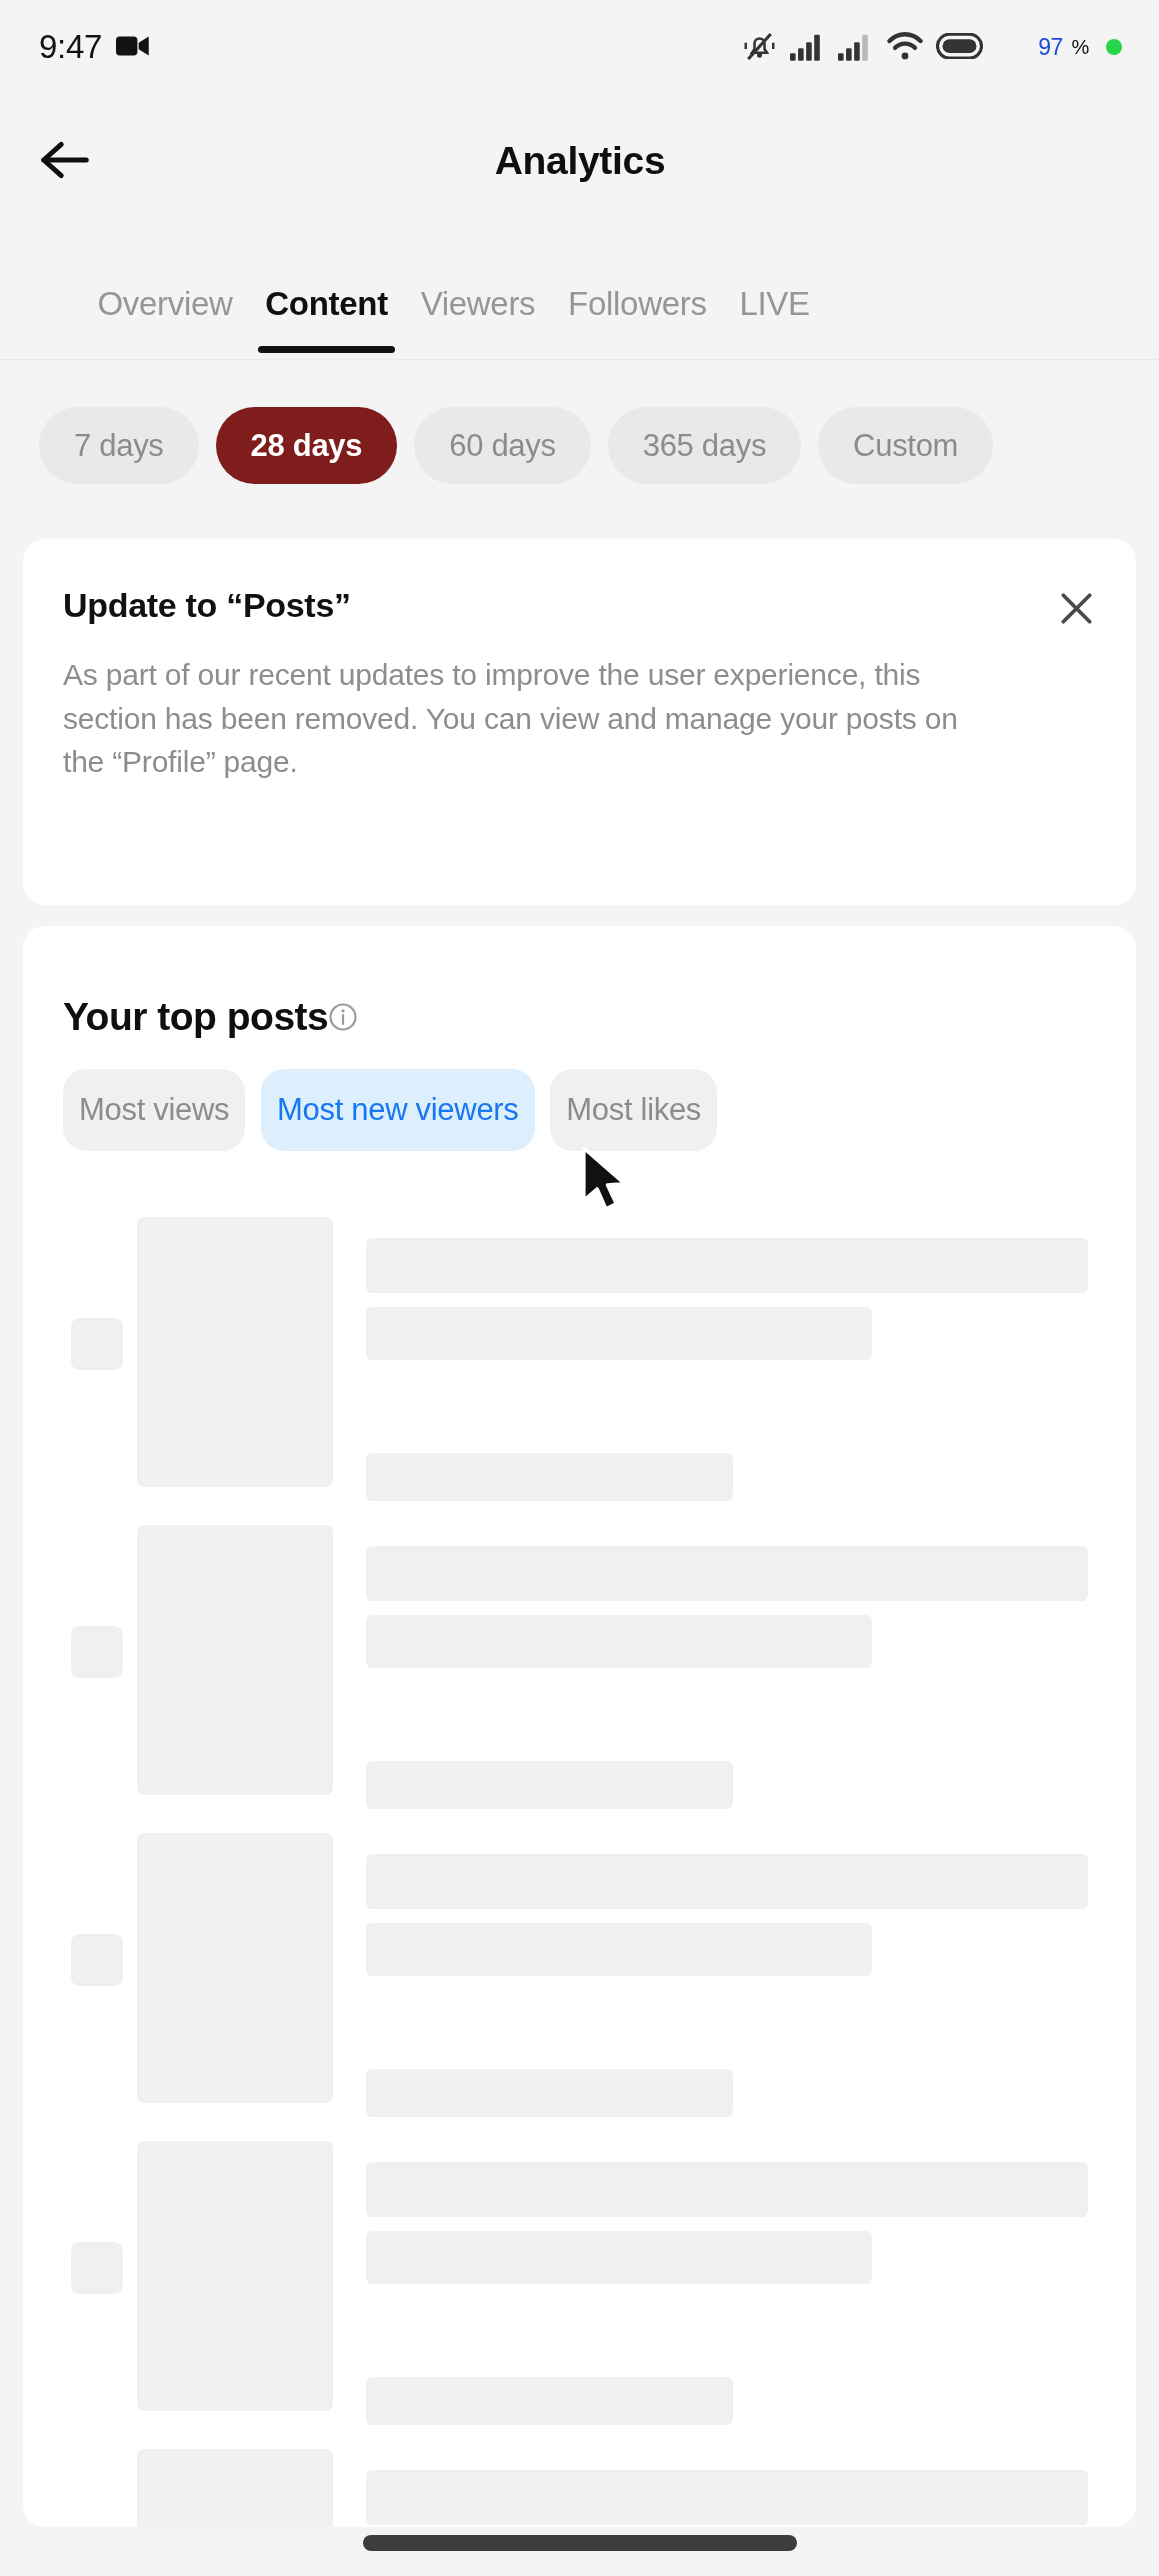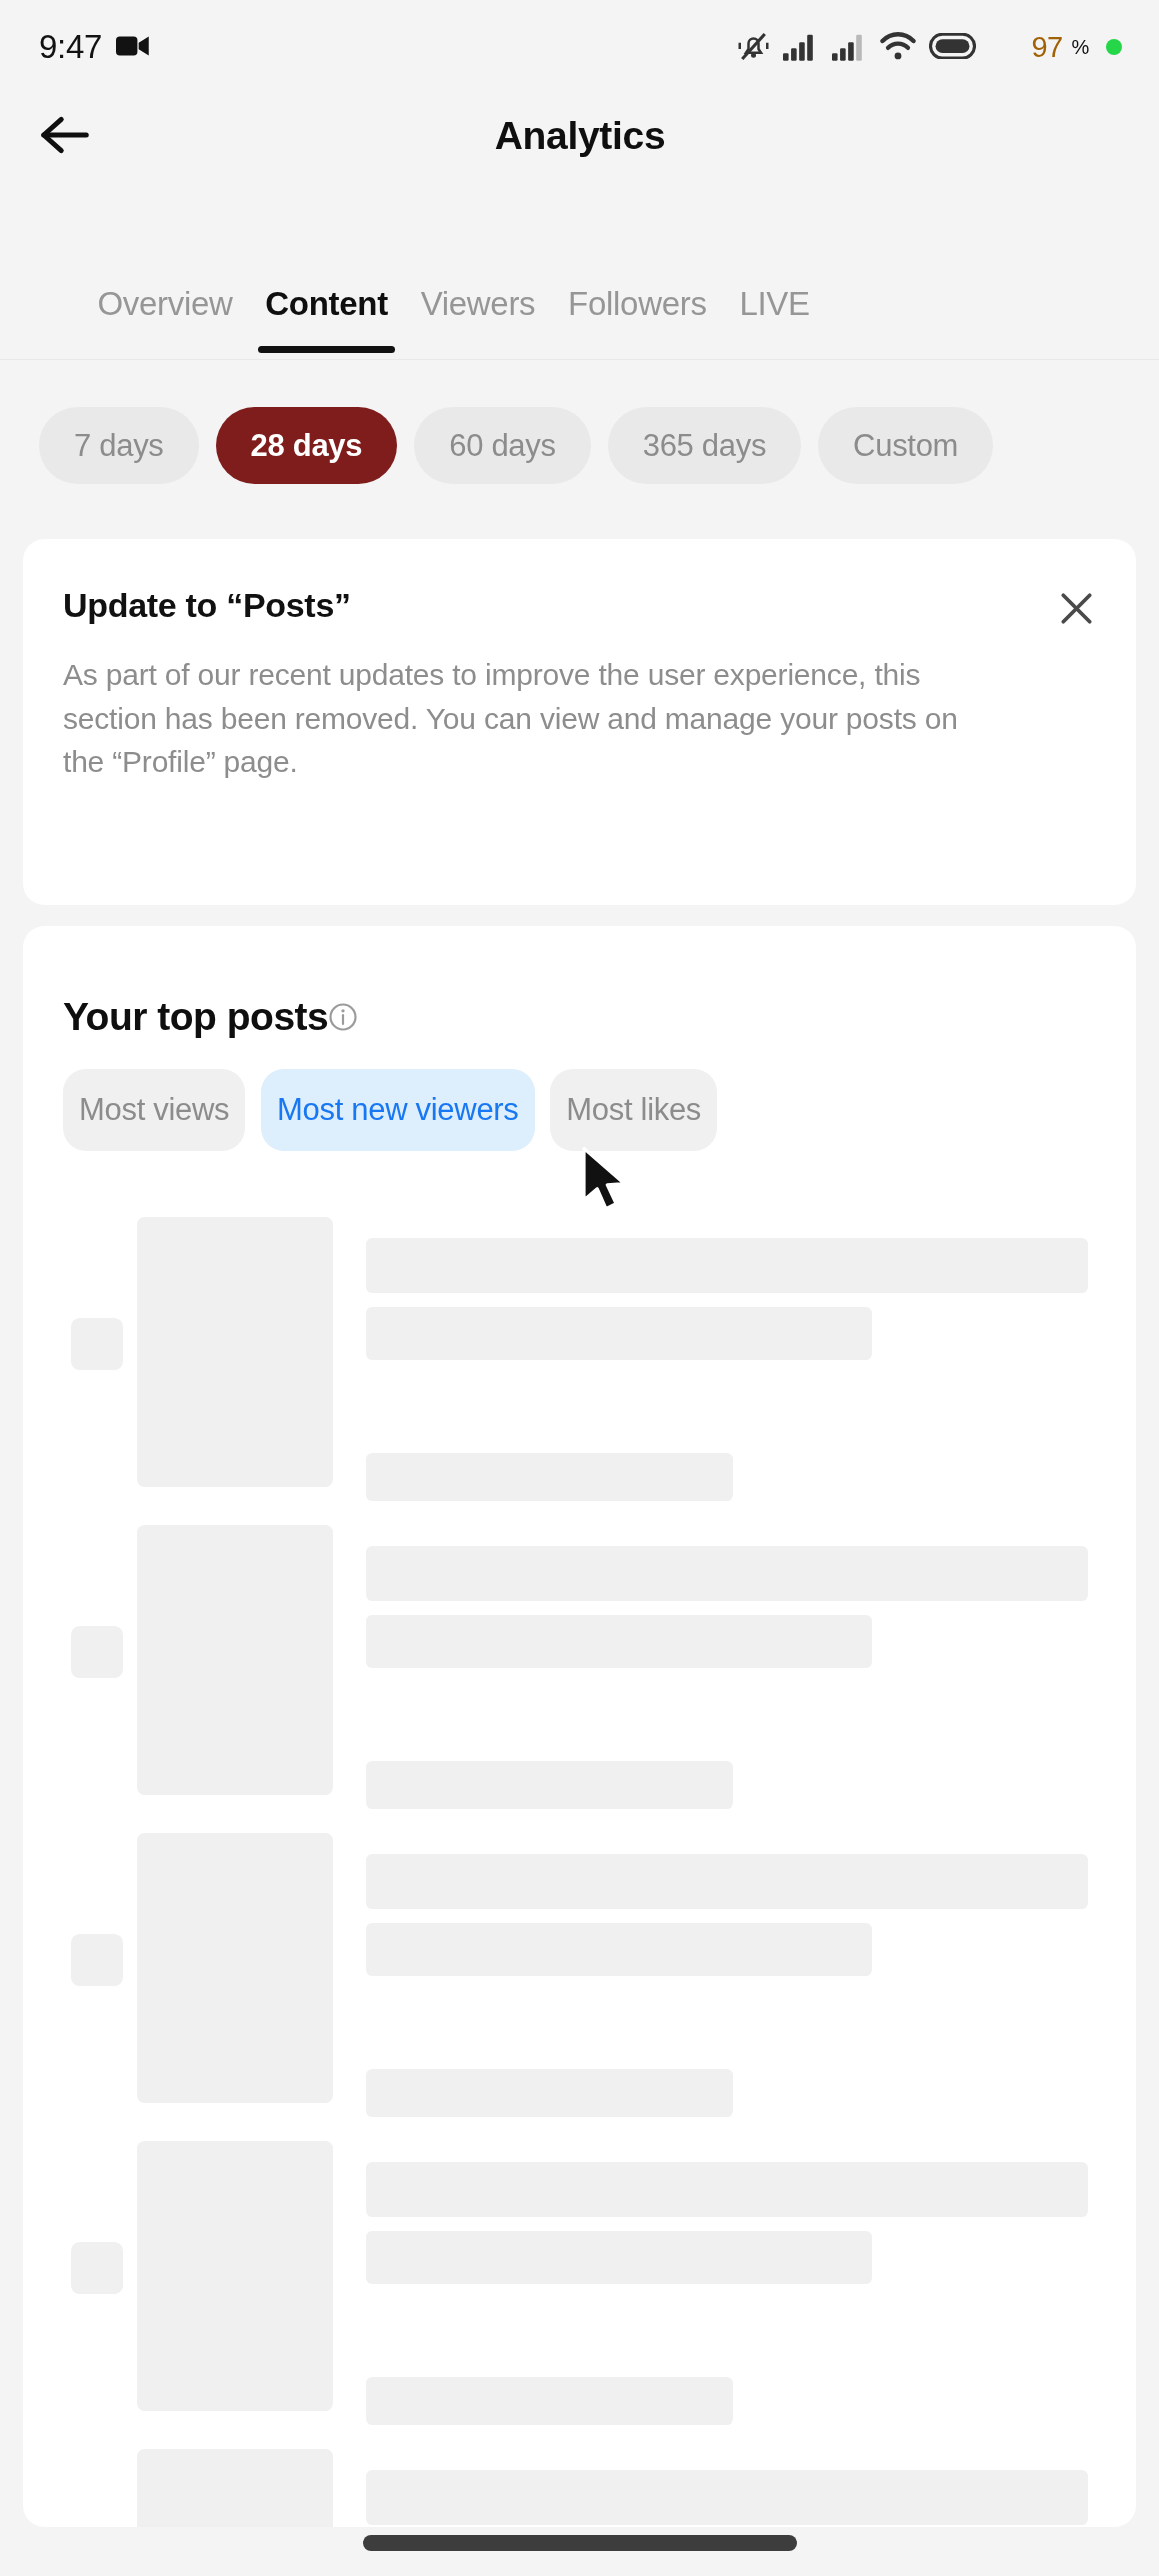--- a/index.html
+++ b/index.html
@@ -21,7 +21,7 @@
   .sb-time { font-size: 33px; color: #121212; letter-spacing: -0.3px; }
   .sb-right { display: flex; align-items: center; gap: 12.6px; }
   .ic { display: block; }
-  .sb-batt-pct { font-size: 29px; color: #a16207; letter-spacing: -0.6px; margin-left: 43px; }
+  .sb-batt-pct { font-size: 23px; color: #1d4ed8; letter-spacing: -0.6px; margin-left: 43px; }
   .sb-batt-sym { font-size: 20px; color: #121212; margin-left: -3.8px; }
   .greendot { width: 16.4px; height: 16.4px; border-radius: 50%; background: #26d649; margin-left: 3.8px; }
 

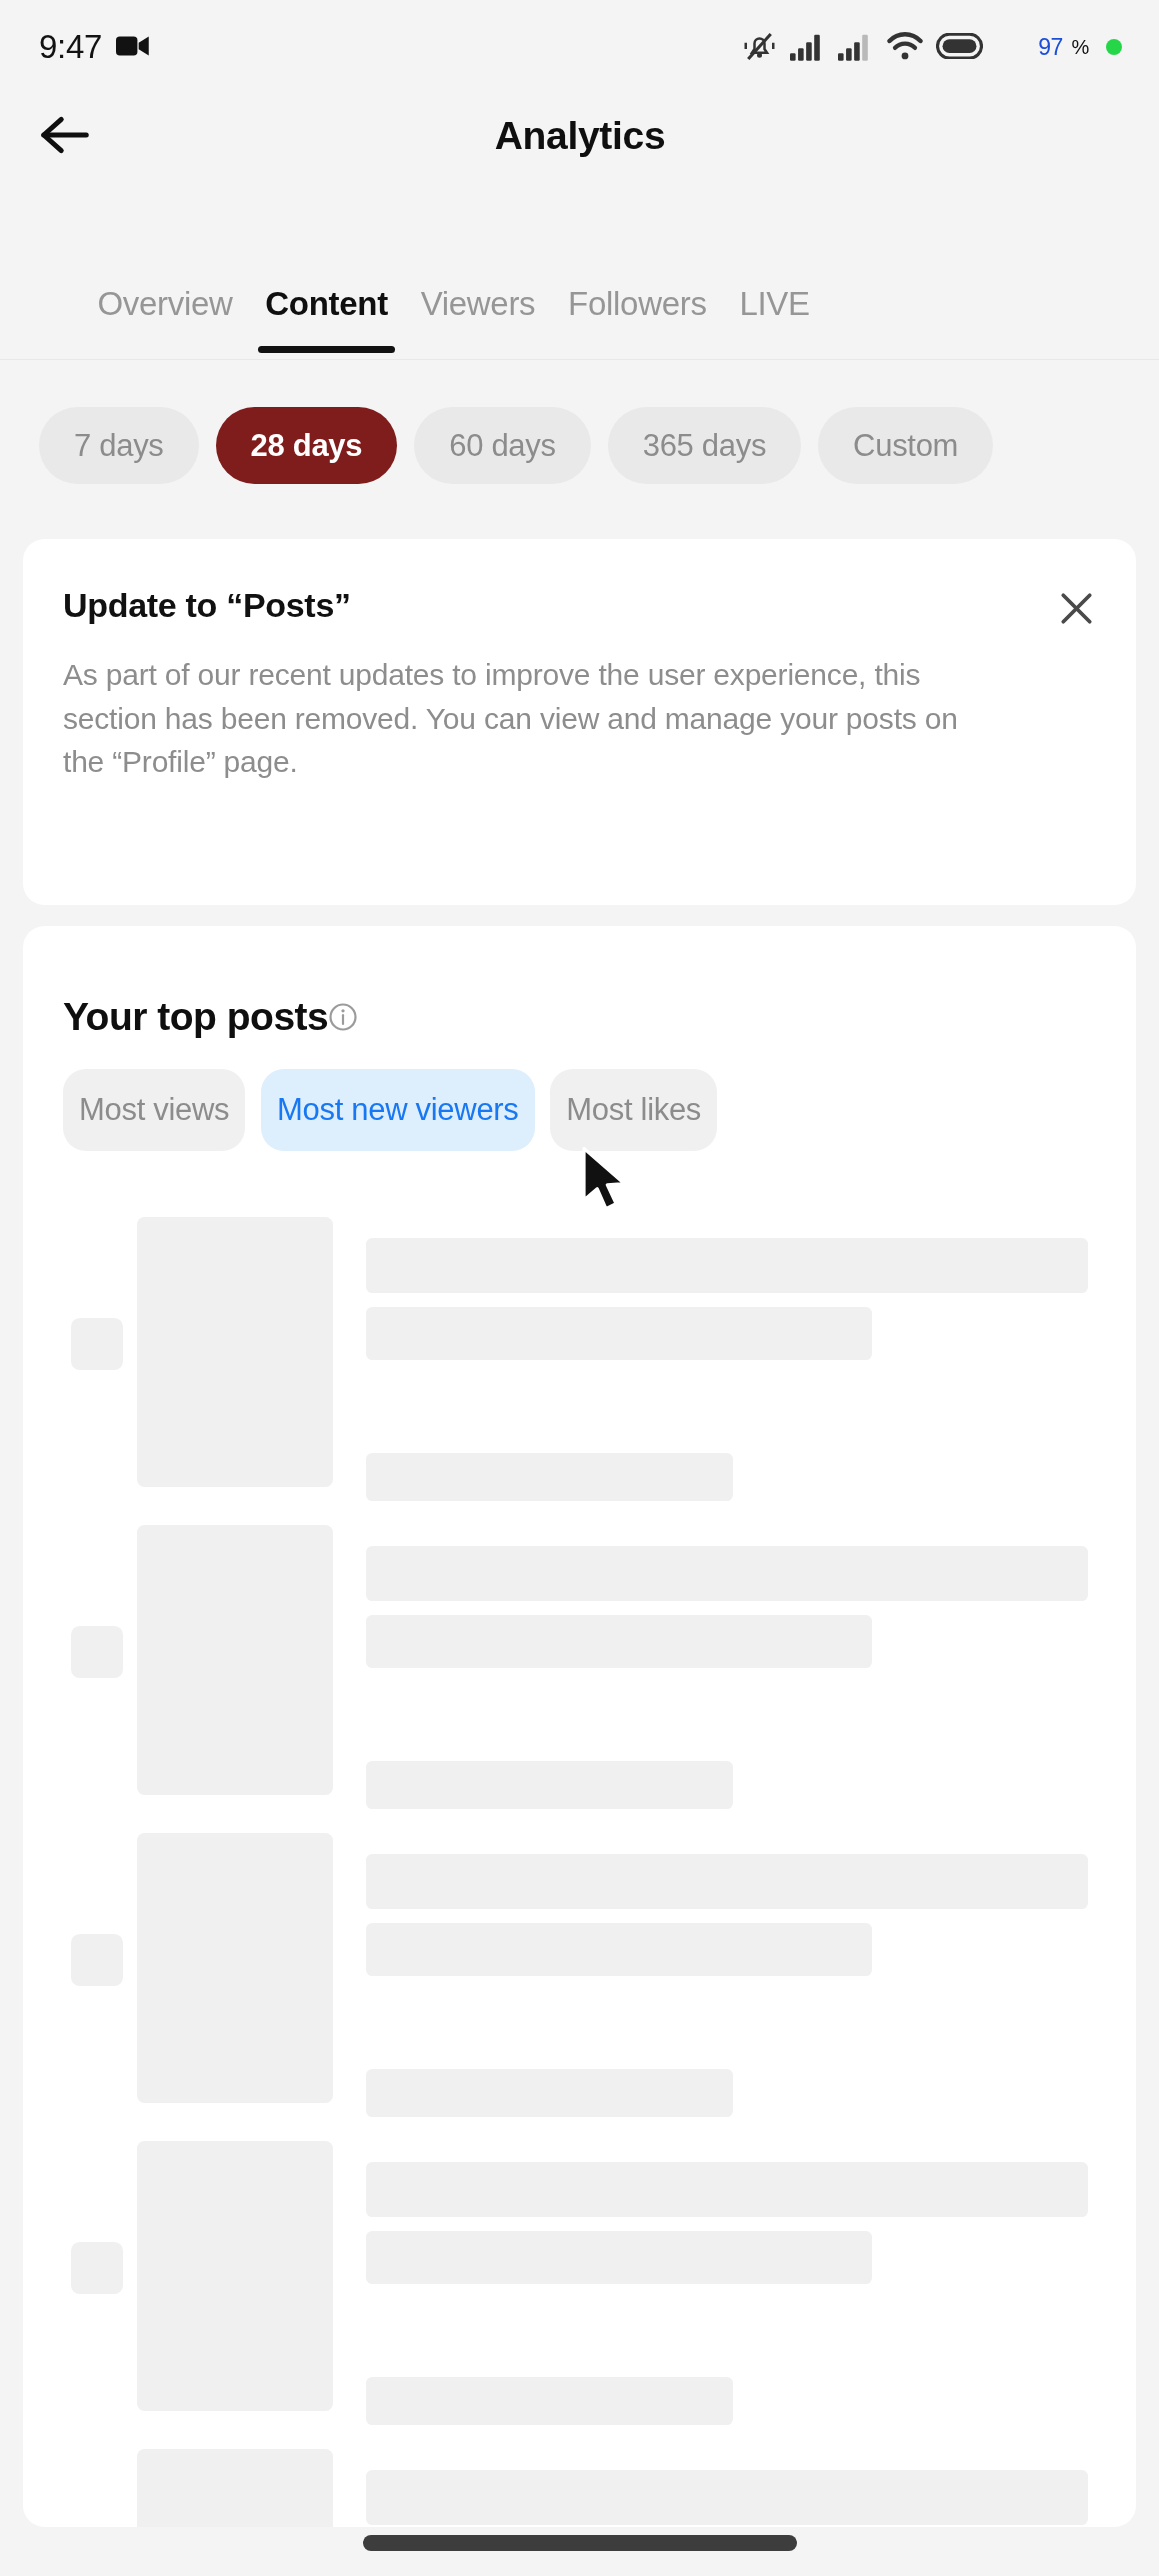--- a/index.html
+++ b/index.html
@@ -27,7 +27,7 @@
 
   
   .appbar {
-    position: absolute; top: 87px; left: 0; width: 1160px; height: 97px;
+    position: absolute; top: 112px; left: 0; width: 1160px; height: 97px;
     background: #f4f4f4;
     padding-left: 44px;
   }

